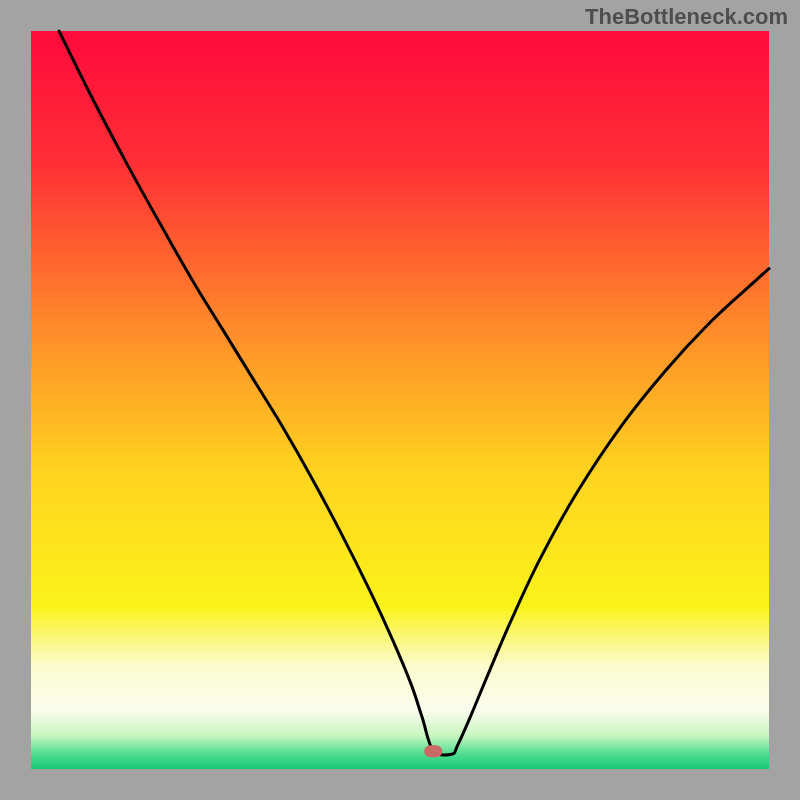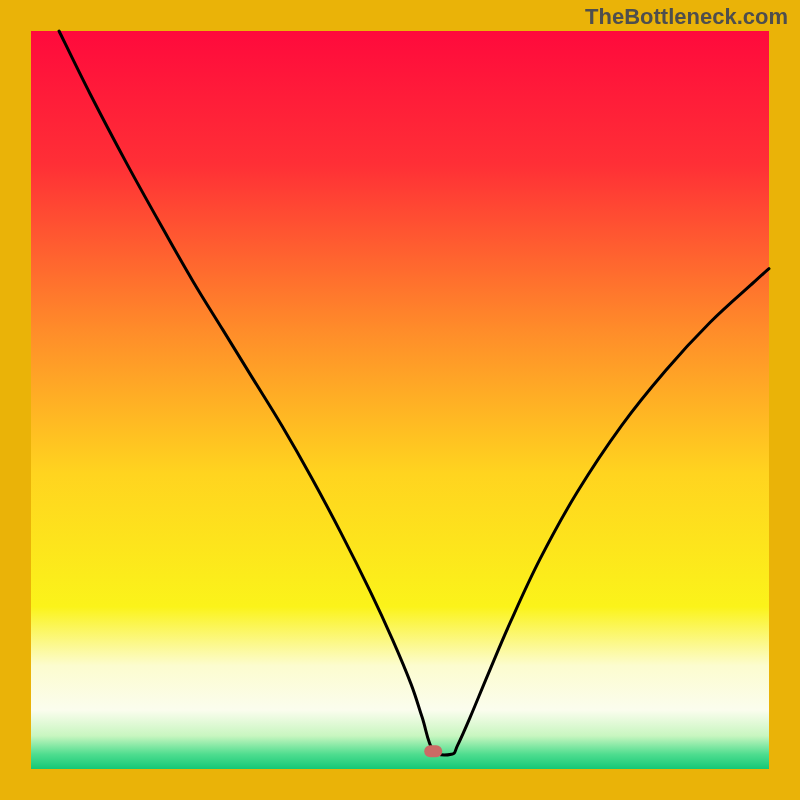--- a/index.html
+++ b/index.html
@@ -15,7 +15,7 @@
     position: relative;
     width: 800px;
     height: 800px;
-    background: #eab308;
+    background: #a3a3a3;
   }
   .watermark {
     position: absolute;

